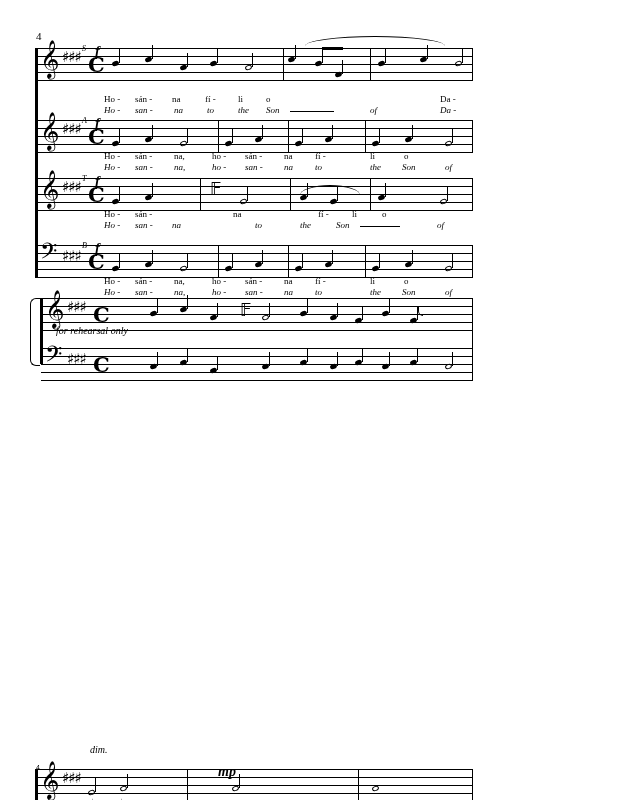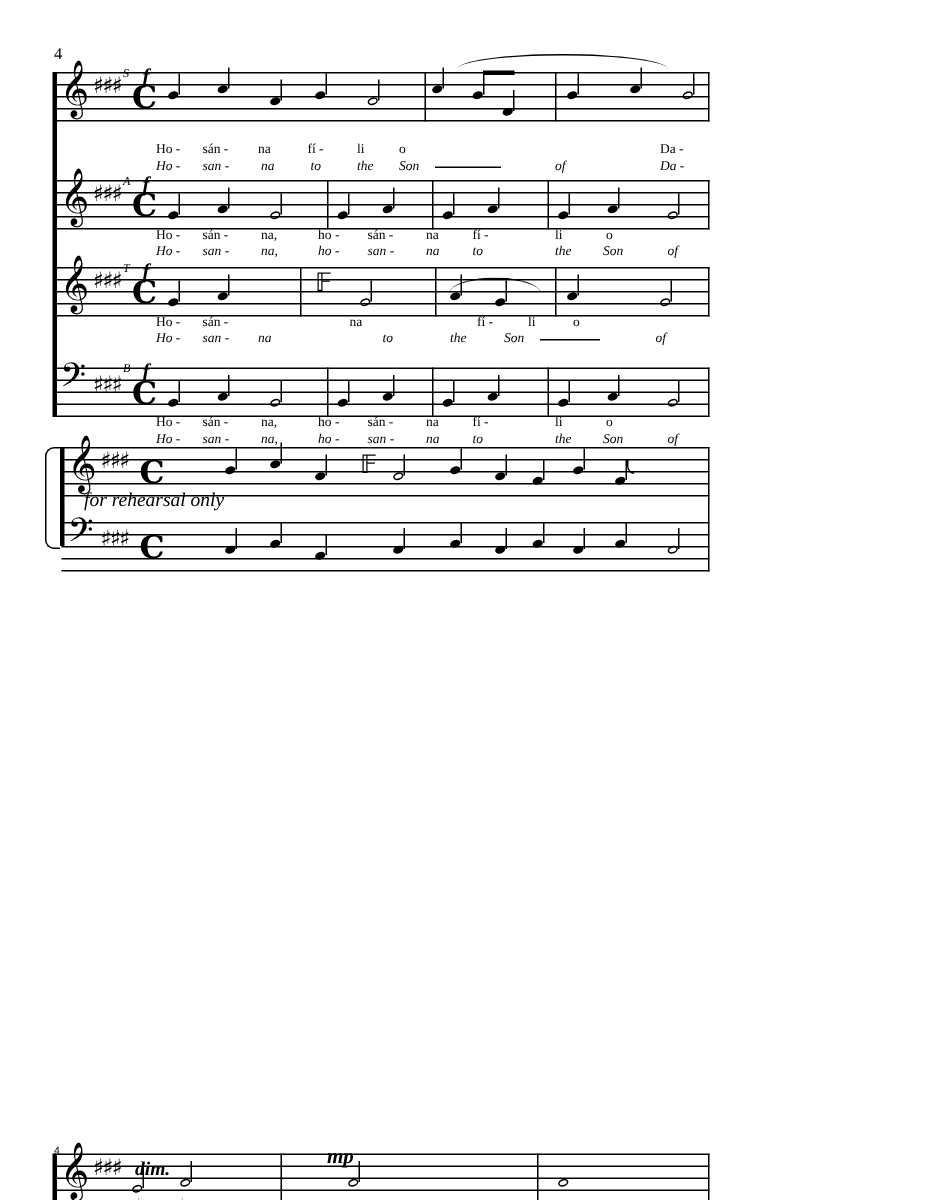--- a/index.html
+++ b/index.html
@@ -108,7 +108,7 @@
   }
   .expr {
     position: absolute;
-    font-size: 13px;
+    font-size: 10px;
     font-style: italic;
     font-family: "Liberation Serif", serif;
   }

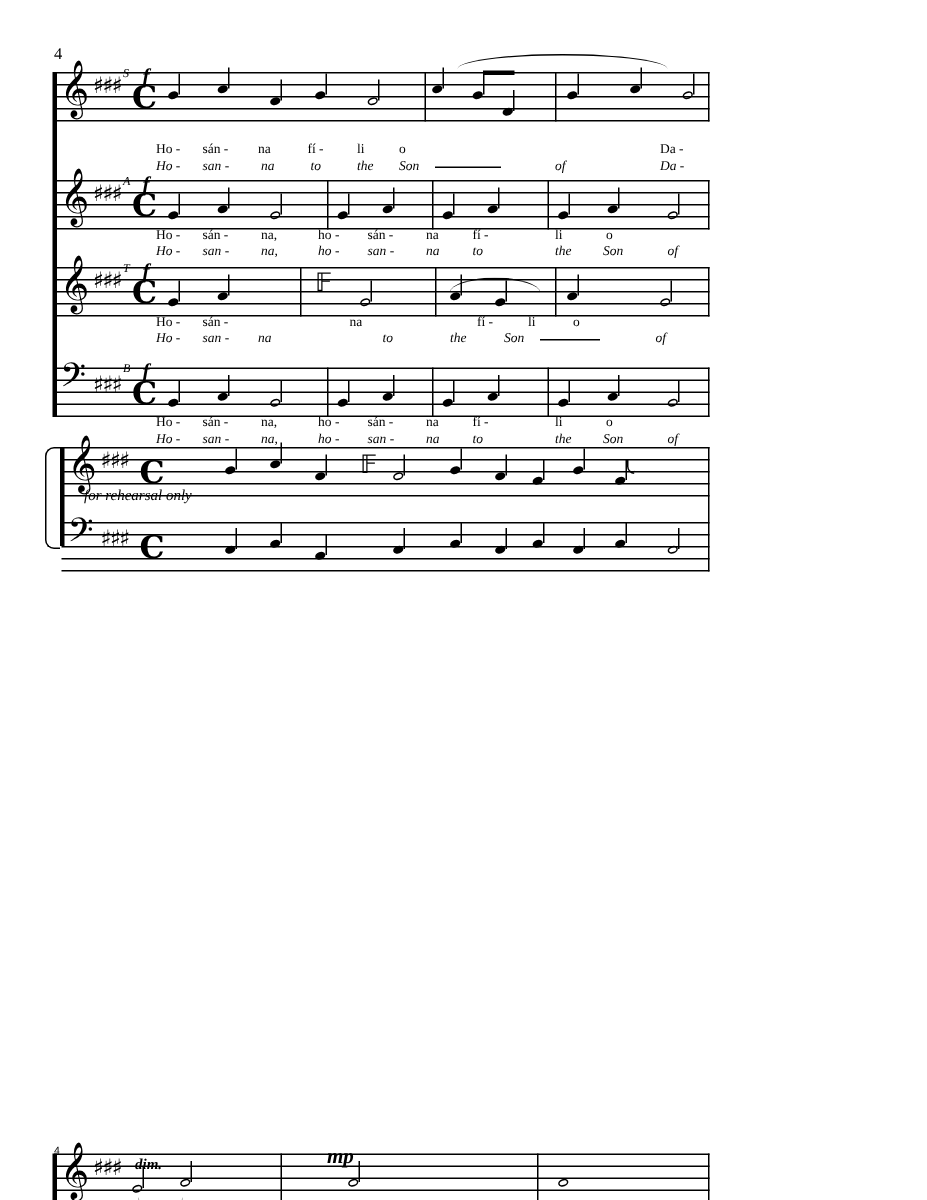--- a/index.html
+++ b/index.html
@@ -504,7 +504,7 @@
     </div>
     <div class="clef" style="left:40px; top:383px;">𝄞</div>
     <div class="keysig" style="left:62px; top:391px;">♯♯♯</div>
-    <div class="expr" style="left:90px; top:391px;font-weight:bold;">dim.</div>
+    <div class="expr" style="left:90px; top:364px;">dim.</div>
     <div class="dynamic" style="left:218px; top:384px;">mp</div>
 
     <div class="note open" style="left:88px; top:410px;"></div>

